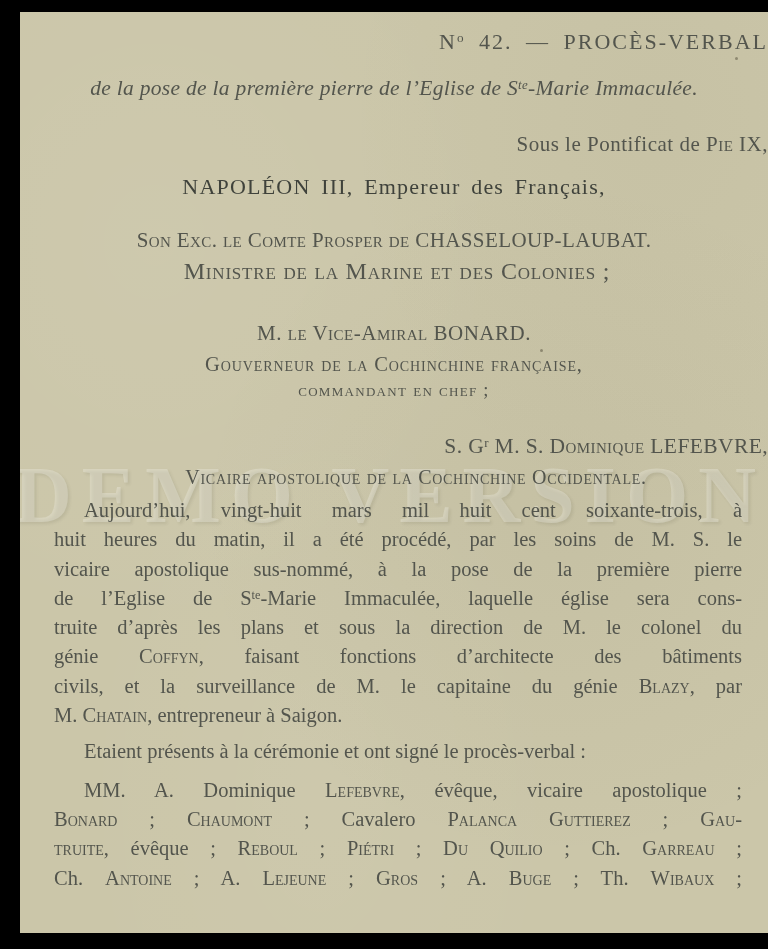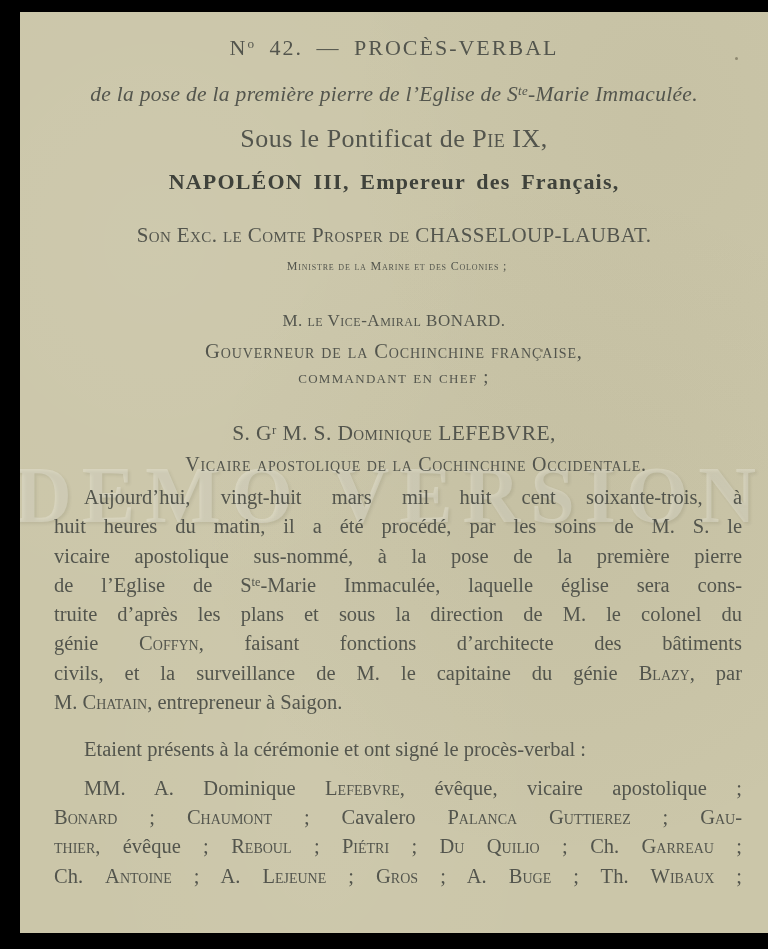--- a/index.html
+++ b/index.html
@@ -38,7 +38,7 @@
   }
   .header-blocks,.doc-body{position:relative;z-index:1;}
   .hblock{text-align:center;}
-  .hb-title      {font-size:22px;  line-height:27px; margin-top:22px; letter-spacing:2px; word-spacing:6px;}
+  .hb-title      {font-size:22px;  line-height:27px; margin-top:16px; letter-spacing:2px; word-spacing:6px;text-align:right;}
   .hb-subtitle   {font-size:21.5px;line-height:29px; margin-top:19px;  font-style:italic; letter-spacing:0.3px;}
   .hb-pontificat {font-size:26px;line-height:26px; margin-top:17px; letter-spacing:0.5px;}
   .hb-napoleon   {font-size:22px;  line-height:28px; margin-top:16px; font-weight:bold; letter-spacing:1.2px; word-spacing:4px; color:var(--ink-bold,#3f423b);}

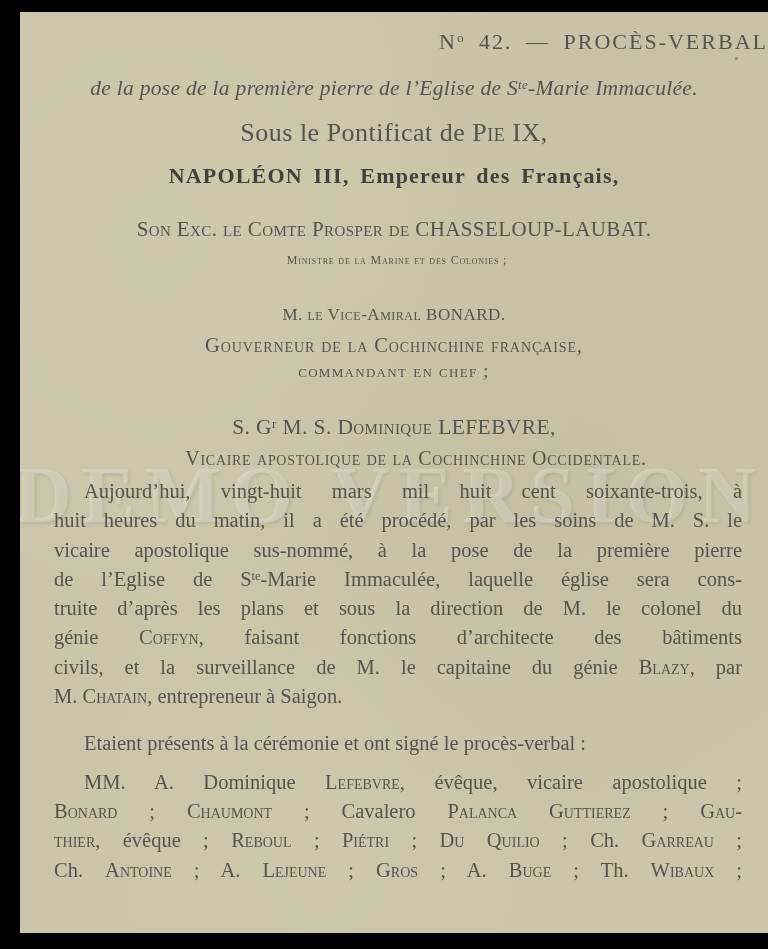--- a/index.html
+++ b/index.html
@@ -40,7 +40,7 @@
   .hblock{text-align:center;}
   .hb-title      {font-size:22px;  line-height:27px; margin-top:16px; letter-spacing:2px; word-spacing:6px;text-align:right;}
   .hb-subtitle   {font-size:21.5px;line-height:29px; margin-top:19px;  font-style:italic; letter-spacing:0.3px;}
-  .hb-pontificat {font-size:26px;line-height:26px; margin-top:17px; letter-spacing:0.5px;}
+  .hb-pontificat {font-size:21px;line-height:26px; margin-top:28px; letter-spacing:0.5px;text-align:right;}
   .hb-napoleon   {font-size:22px;  line-height:28px; margin-top:16px; font-weight:bold; letter-spacing:1.2px; word-spacing:4px; color:var(--ink-bold,#3f423b);}
   .hb-exc        {font-size:21px;  line-height:27px; margin-top:26px; letter-spacing:0.4px;}
   .hb-ministre   {font-size:12px;  line-height:26px; margin-top:4px;  letter-spacing:0.8px;padding-left:6px;}

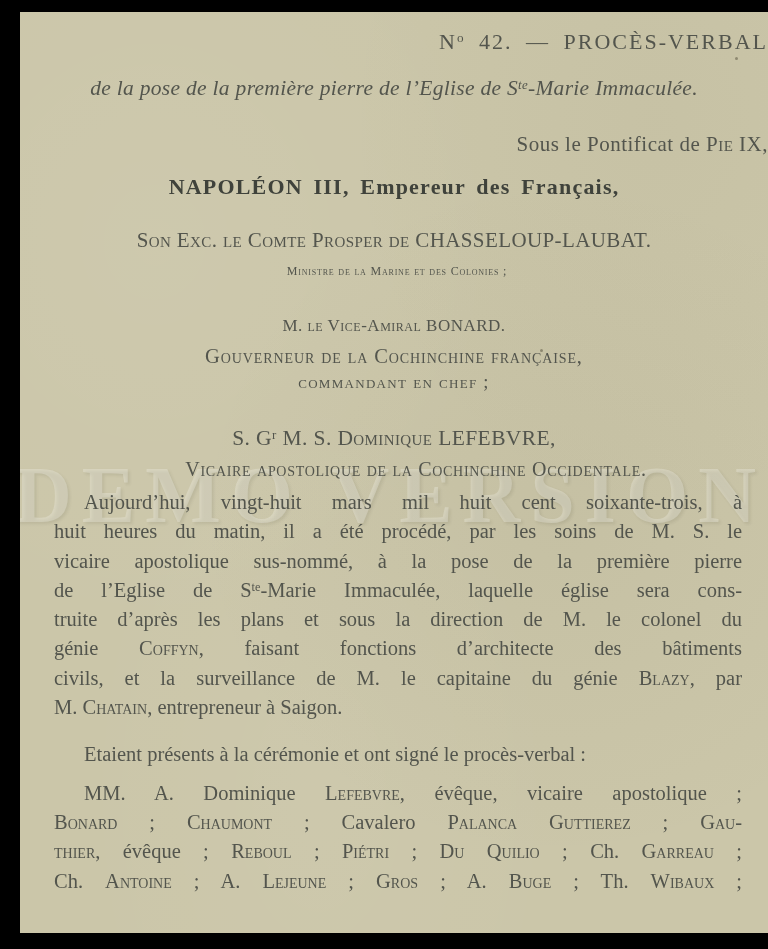--- a/index.html
+++ b/index.html
@@ -41,7 +41,7 @@
   .hb-title      {font-size:22px;  line-height:27px; margin-top:16px; letter-spacing:2px; word-spacing:6px;text-align:right;}
   .hb-subtitle   {font-size:21.5px;line-height:29px; margin-top:19px;  font-style:italic; letter-spacing:0.3px;}
   .hb-pontificat {font-size:21px;line-height:26px; margin-top:28px; letter-spacing:0.5px;text-align:right;}
-  .hb-napoleon   {font-size:22px;  line-height:28px; margin-top:16px; font-weight:bold; letter-spacing:1.2px; word-spacing:4px; color:var(--ink-bold,#3f423b);}
+  .hb-napoleon   {font-size:22px;  line-height:28px; margin-top:16px; font-weight:normal; letter-spacing:1.2px; word-spacing:4px; color:var(--ink-bold,#3f423b);}
   .hb-exc        {font-size:21px;  line-height:27px; margin-top:26px; letter-spacing:0.4px;}
   .hb-ministre   {font-size:12px;  line-height:26px; margin-top:4px;  letter-spacing:0.8px;padding-left:6px;}
   .hb-amiral     {font-size:17px;  line-height:27px; margin-top:28px; letter-spacing:0.5px;}

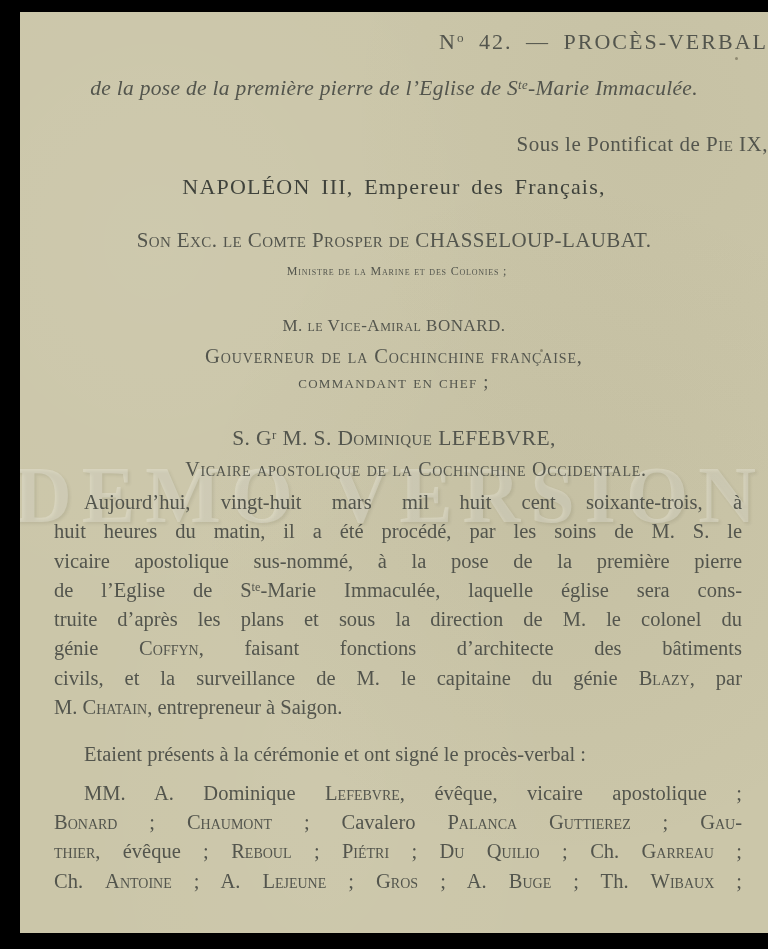--- a/index.html
+++ b/index.html
@@ -43,7 +43,7 @@
   .hb-pontificat {font-size:21px;line-height:26px; margin-top:28px; letter-spacing:0.5px;text-align:right;}
   .hb-napoleon   {font-size:22px;  line-height:28px; margin-top:16px; font-weight:normal; letter-spacing:1.2px; word-spacing:4px; color:var(--ink-bold,#3f423b);}
   .hb-exc        {font-size:21px;  line-height:27px; margin-top:26px; letter-spacing:0.4px;}
-  .hb-ministre   {font-size:12px;  line-height:26px; margin-top:4px;  letter-spacing:0.8px;padding-left:6px;}
+  .hb-ministre   {font-size:24px;  line-height:26px; margin-top:4px;  letter-spacing:0.8px;padding-left:6px;}
   .hb-amiral     {font-size:17px;  line-height:27px; margin-top:28px; letter-spacing:0.5px;}
   .hb-gouverneur {font-size:20.5px;line-height:27px; margin-top:4px;  letter-spacing:0.9px;}
   .hb-commandant {font-size:18.5px;line-height:25px; margin-top:0;  letter-spacing:1.3px;}

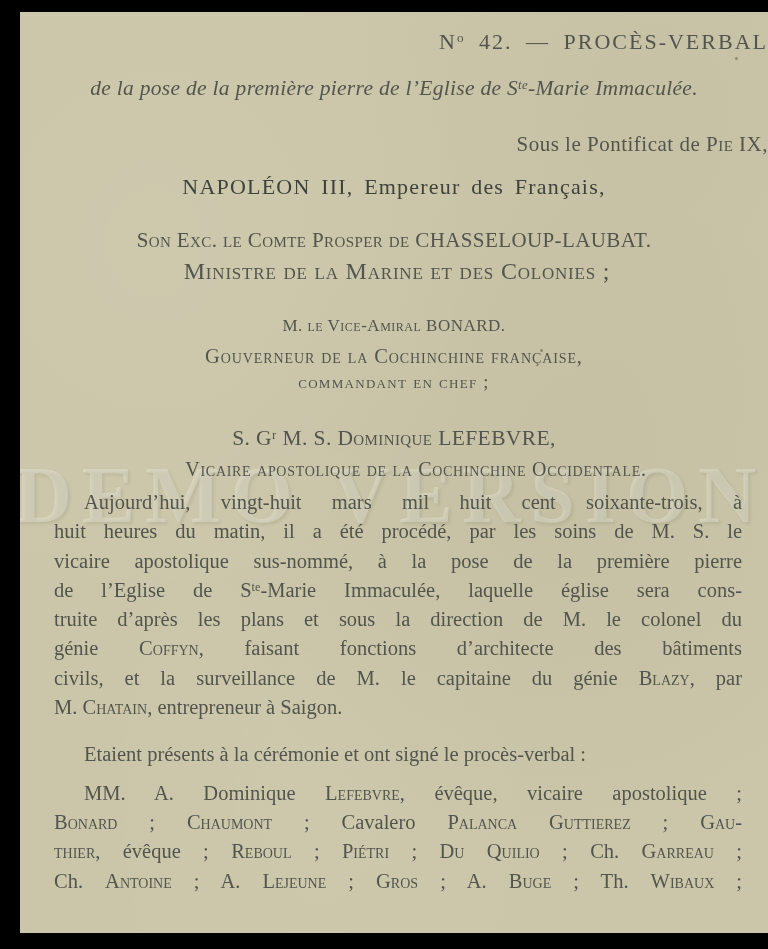--- a/index.html
+++ b/index.html
@@ -44,7 +44,7 @@
   .hb-napoleon   {font-size:22px;  line-height:28px; margin-top:16px; font-weight:normal; letter-spacing:1.2px; word-spacing:4px; color:var(--ink-bold,#3f423b);}
   .hb-exc        {font-size:21px;  line-height:27px; margin-top:26px; letter-spacing:0.4px;}
   .hb-ministre   {font-size:24px;  line-height:26px; margin-top:4px;  letter-spacing:0.8px;padding-left:6px;}
-  .hb-amiral     {font-size:17px;  line-height:27px; margin-top:28px; letter-spacing:0.5px;}
+  .hb-amiral     {font-size:21px;  line-height:27px; margin-top:36px; letter-spacing:0.5px;}
   .hb-gouverneur {font-size:20.5px;line-height:27px; margin-top:4px;  letter-spacing:0.9px;}
   .hb-commandant {font-size:18.5px;line-height:25px; margin-top:0;  letter-spacing:1.3px;}
   .hb-sgr        {font-size:21.5px;line-height:27px; margin-top:30px; letter-spacing:0.4px;}

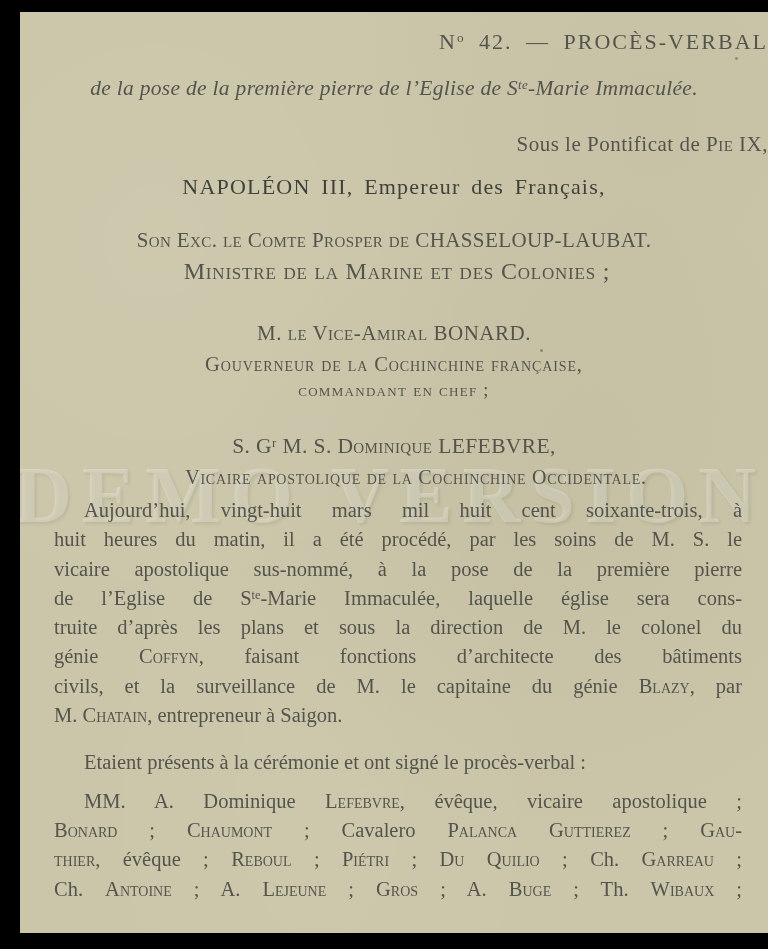--- a/index.html
+++ b/index.html
@@ -47,7 +47,7 @@
   .hb-amiral     {font-size:21px;  line-height:27px; margin-top:36px; letter-spacing:0.5px;}
   .hb-gouverneur {font-size:20.5px;line-height:27px; margin-top:4px;  letter-spacing:0.9px;}
   .hb-commandant {font-size:18.5px;line-height:25px; margin-top:0;  letter-spacing:1.3px;}
-  .hb-sgr        {font-size:21.5px;line-height:27px; margin-top:30px; letter-spacing:0.4px;}
+  .hb-sgr        {font-size:21.5px;line-height:27px; margin-top:30px; letter-spacing:0.4px;text-align:right;}
   .hb-vicaire    {font-size:20px;  line-height:27px; margin-top:4px;  letter-spacing:0.7px;padding-left:44px;}
   .seg-sc{font-variant:small-caps;}
   sup{font-size:60%;vertical-align:0.5em;line-height:0;}

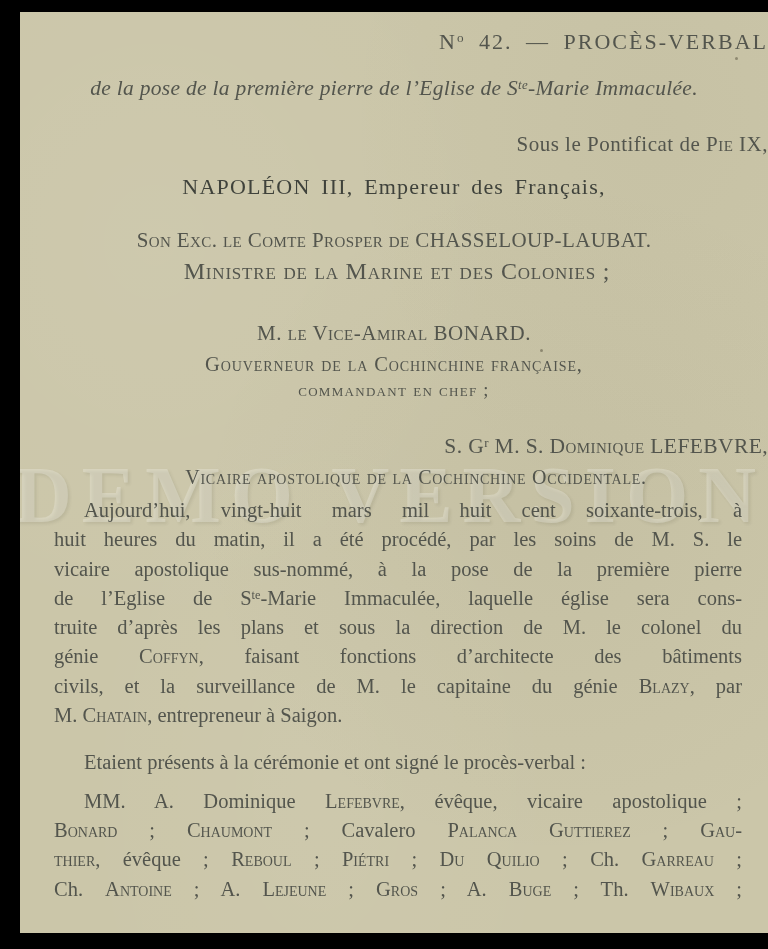--- a/index.html
+++ b/index.html
@@ -54,7 +54,7 @@
   .doc-body{padding:0 26px 0 34px;font-size:20.5px;line-height:29.3px;}
   .para{margin:0;}
   .para.para-0{margin-top:5px;}
-  .para.para-1{margin-top:18px;}
+  .para.para-1{margin-top:7px;}
   .para.para-2{margin-top:9px;}
   .pline{text-align:justify;text-align-last:justify;}
   .pline.last{text-align-last:left;}

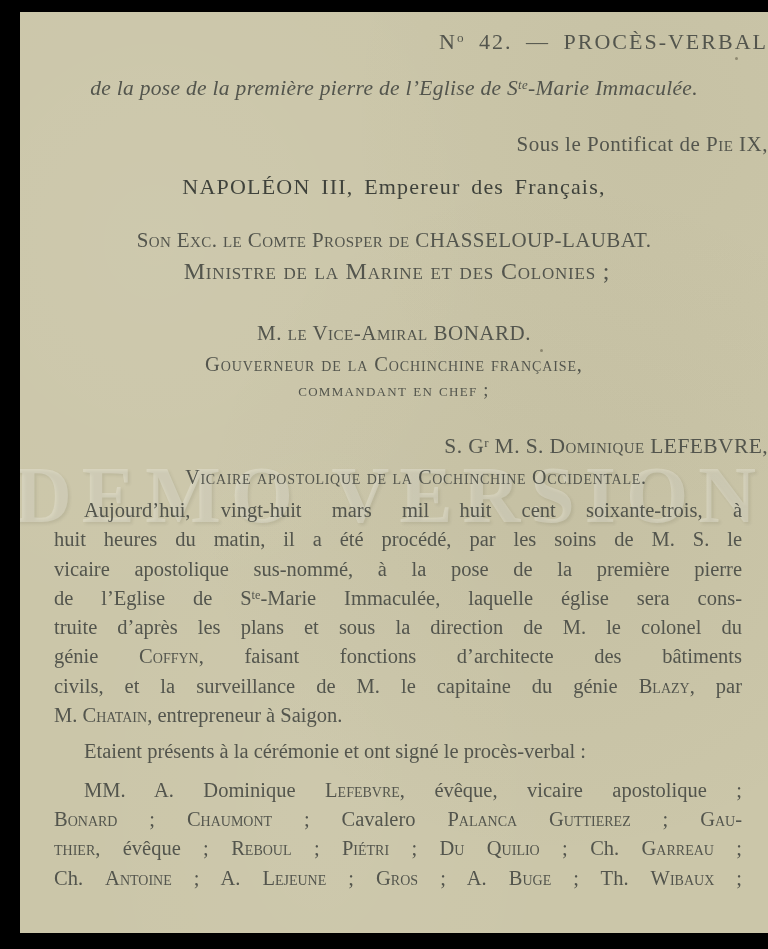--- a/index.html
+++ b/index.html
@@ -99,7 +99,7 @@
         <div class="para para-2">
           <div class="pline first"><span>MM. A. Dominique </span><span class="seg-sc">Lefebvre</span><span>, évêque, vicaire apostolique ;</span></div>
           <div class="pline"><span class="seg-sc">Bonard</span><span> ; </span><span class="seg-sc">Chaumont</span><span> ; Cavalero </span><span class="seg-sc">Palanca Guttierez</span><span> ; </span><span class="seg-sc">Gau-</span></div>
-          <div class="pline"><span class="seg-sc">thier</span><span>, évêque ; </span><span class="seg-sc">Reboul</span><span> ; </span><span class="seg-sc">Piétri</span><span> ; </span><span class="seg-sc">Du Quilio</span><span> ; Ch. </span><span class="seg-sc">Garreau</span><span> ;</span></div>
+          <div class="pline"><span class="seg-sc">truite</span><span>, évêque ; </span><span class="seg-sc">Reboul</span><span> ; </span><span class="seg-sc">Piétri</span><span> ; </span><span class="seg-sc">Du Quilio</span><span> ; Ch. </span><span class="seg-sc">Garreau</span><span> ;</span></div>
           <div class="pline"><span>Ch. </span><span class="seg-sc">Antoine</span><span> ; A. </span><span class="seg-sc">Lejeune</span><span> ; </span><span class="seg-sc">Gros</span><span> ; A. </span><span class="seg-sc">Buge</span><span> ; Th. </span><span class="seg-sc">Wibaux</span><span> ;</span></div>
         </div>
       </div>

